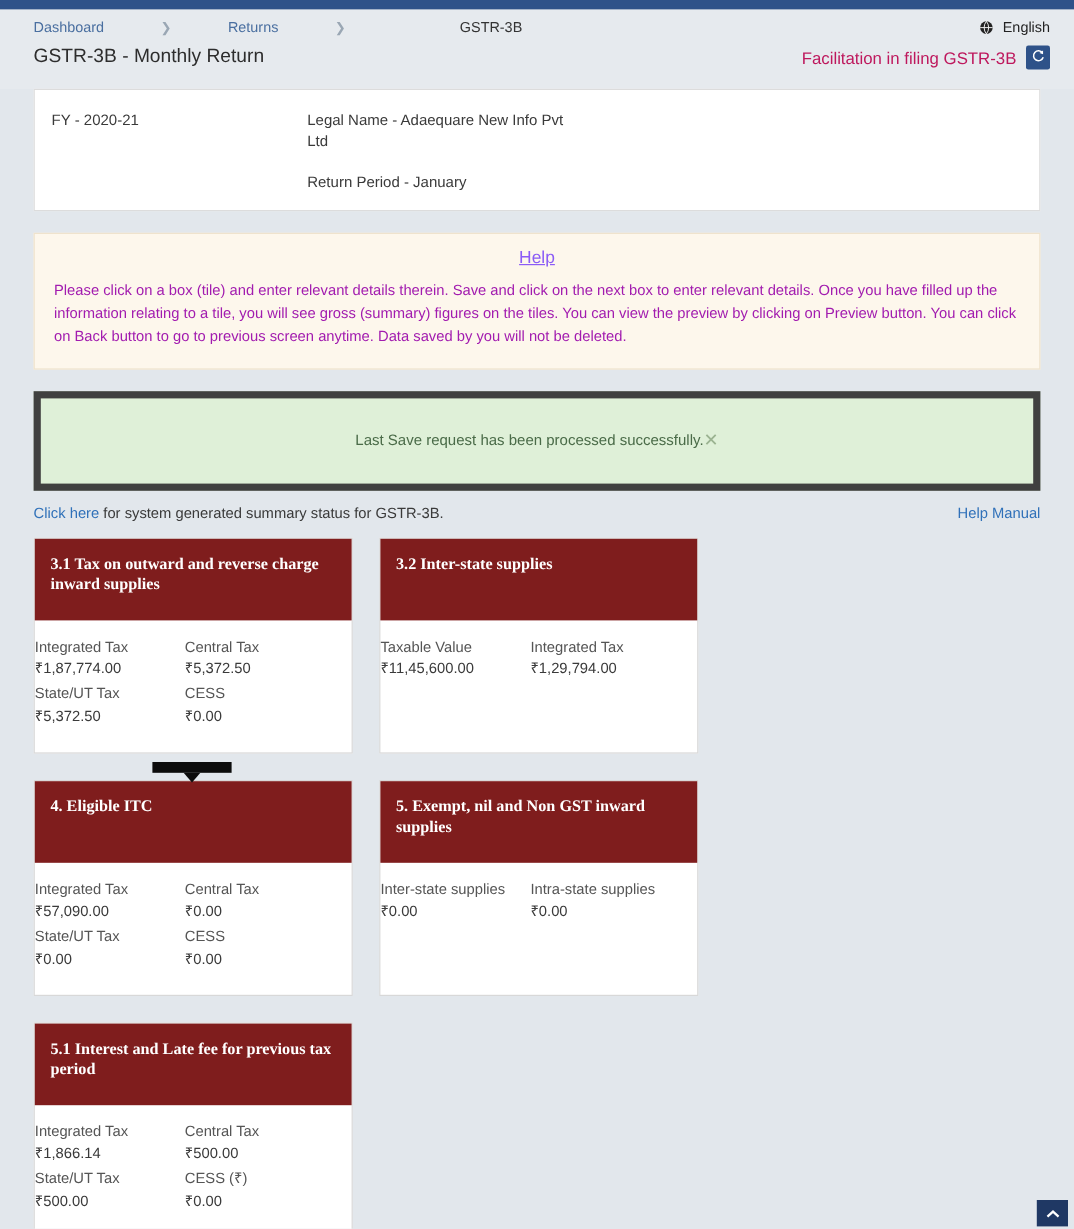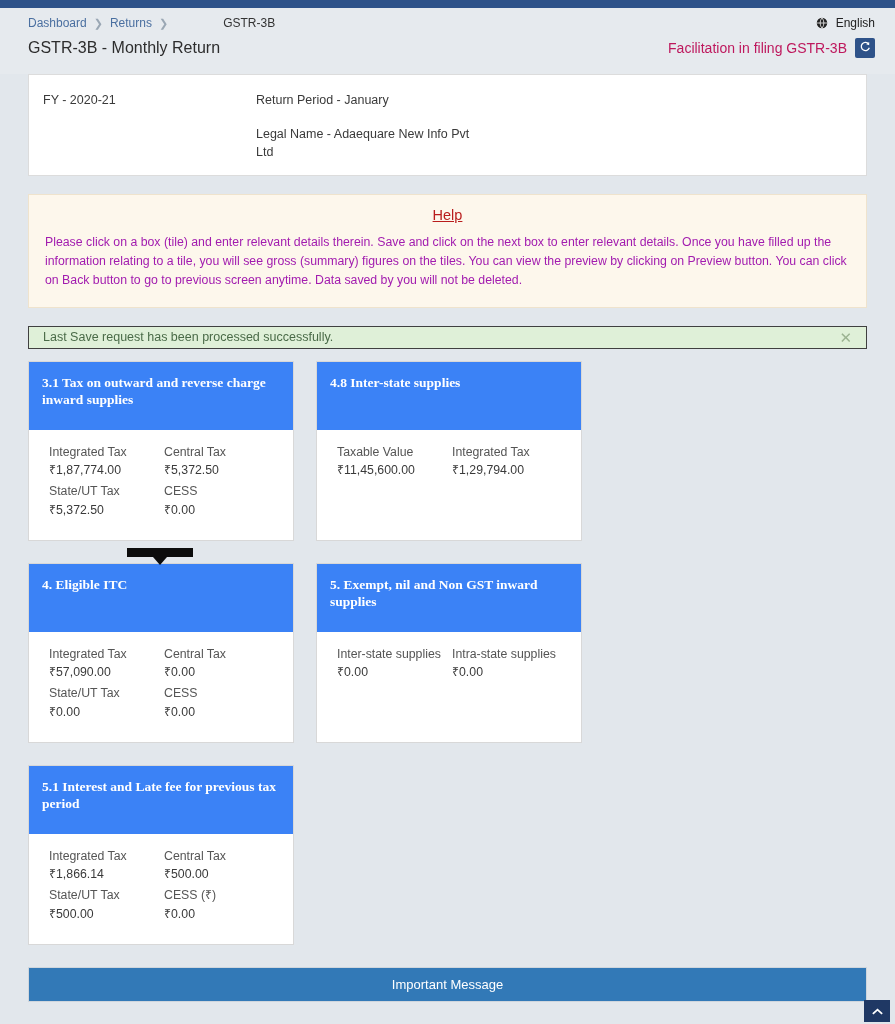--- a/index.html
+++ b/index.html
@@ -22,7 +22,7 @@
     display: flex; align-items: center; justify-content: space-between;
     padding: 8px 20px 4px 28px;
   }
-  .breadcrumb { display: flex; align-items: center; font-size: 12px; }
+  .breadcrumb { display: flex; align-items: center; font-size: 12px; gap: 40px; }
   .crumb-link { color: #4a6fa0; text-decoration: none; }
   .crumb-sep { color: #9aa7b4; margin: 0 7px; font-size: 11px; }
   .crumb-current { color: #3b4category; color: #333; font-weight: 400; margin-left: 48px; }

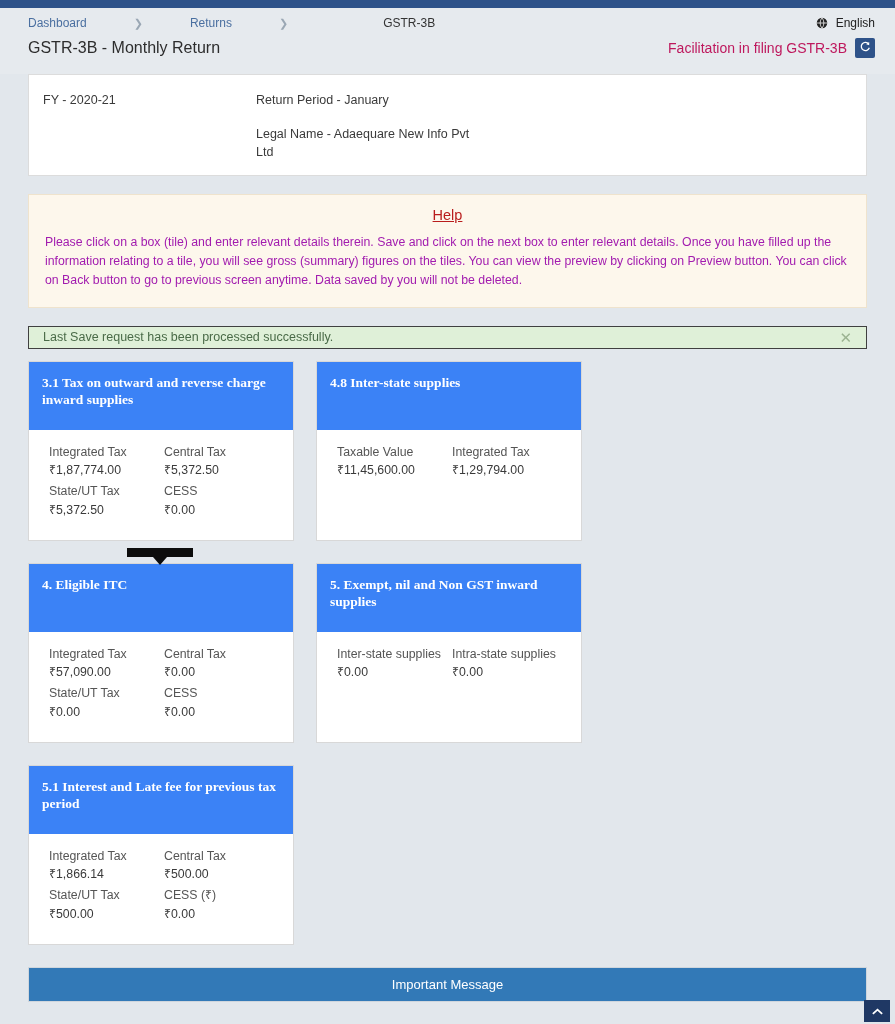--- a/index.html
+++ b/index.html
@@ -171,8 +171,8 @@
         <div class="info-item">FY - 2020-21</div>
       </div>
       <div class="info-col wide">
+        <div class="info-item">Legal Name - Adaequare New Info Pvt Ltd</div>
         <div class="info-item">Return Period - January</div>
-        <div class="info-item">Legal Name - Adaequare New Info Pvt Ltd</div>
       </div>
     </div>
 

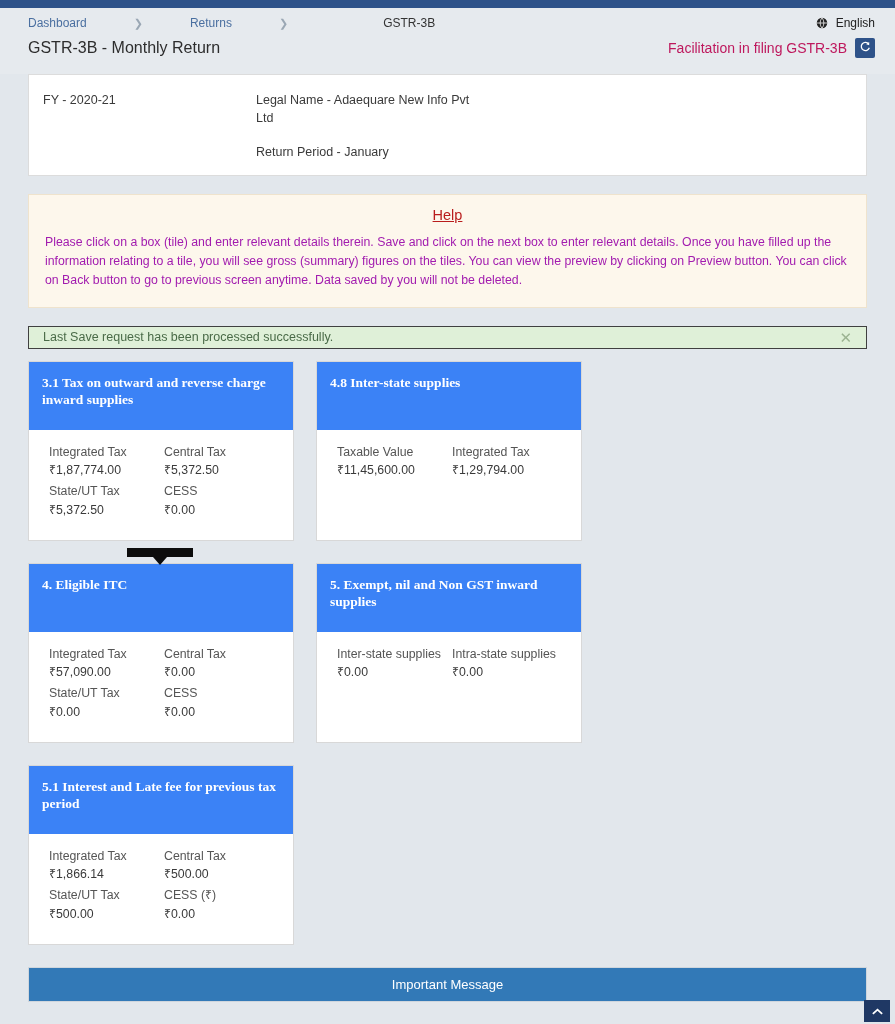--- a/index.html
+++ b/index.html
@@ -59,7 +59,7 @@
     background: #fdf7ec; border: 1px solid #efe3cd;
     padding: 12px 16px 16px 16px; margin-bottom: 18px;
   }
-  .help-title { text-align: center; font-size: 14.5px; color: #b91c1c; margin-bottom: 10px; text-decoration: underline; }
+  .help-title { text-align: center; font-size: 14.5px; color: #8b5cf6; margin-bottom: 10px; text-decoration: underline; }
   .help-text { font-size: 12.3px; color: #a21caf; line-height: 1.55; text-align: left; }
 
   .alert-success {

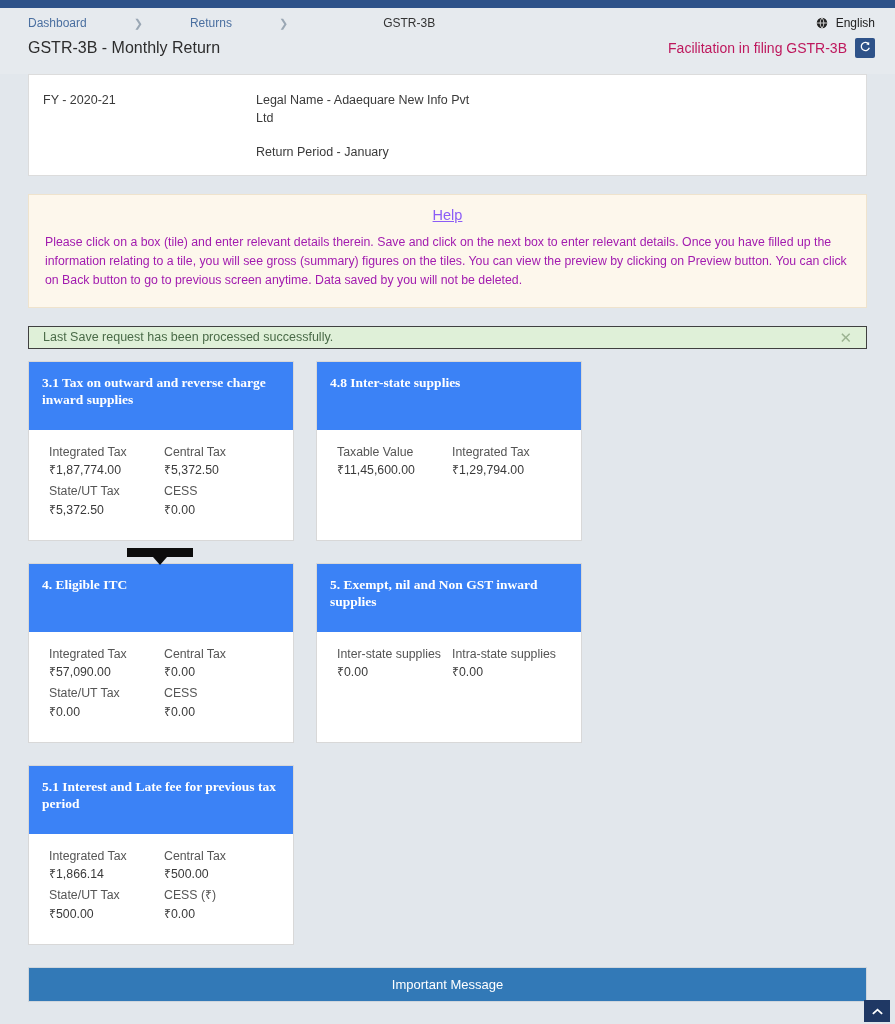--- a/index.html
+++ b/index.html
@@ -63,9 +63,9 @@
   .help-text { font-size: 12.3px; color: #a21caf; line-height: 1.55; text-align: left; }
 
   .alert-success {
-    background: #dff0d8; border: 1px solid #404040;
-    padding: 3px 14px; margin-bottom: 12px;
-    display: flex; align-items: center; justify-content: space-between;
+    background: #dff0d8; border: 6px solid #404040;
+    padding: 28px 14px; margin-bottom: 12px;
+    display: flex; align-items: center; justify-content: center;
     font-size: 12.5px; color: #4a6b48;
   }
   .alert-close { color: #9bb391; font-size: 15px; cursor: pointer; line-height: 1; }

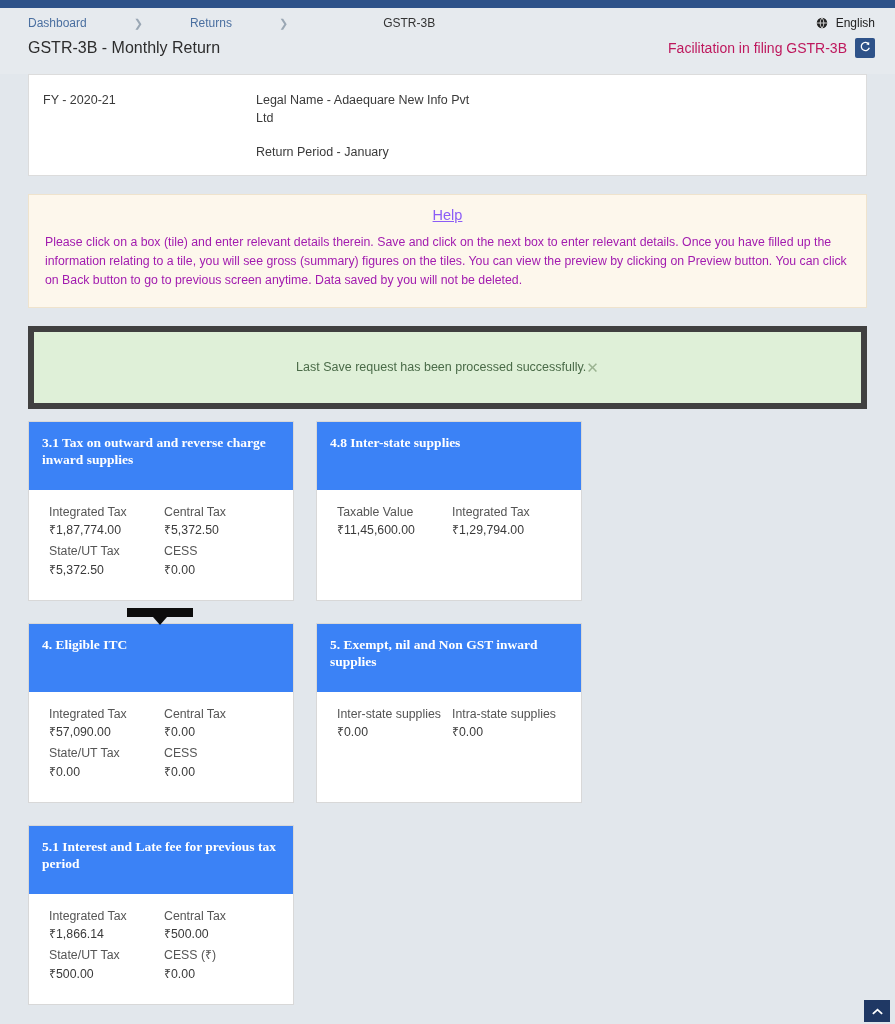--- a/index.html
+++ b/index.html
@@ -186,6 +186,12 @@
       <span class="alert-close">✕</span>
     </div>
 
+    <div class="links-row">
+      <div>
+        <a class="inline-link" href="#">Click here</a><span> for system generated summary status for GSTR-3B.</span>
+      </div>
+      <a class="inline-link" href="#">Help Manual</a>
+    </div>
 
     <div class="tiles">
 

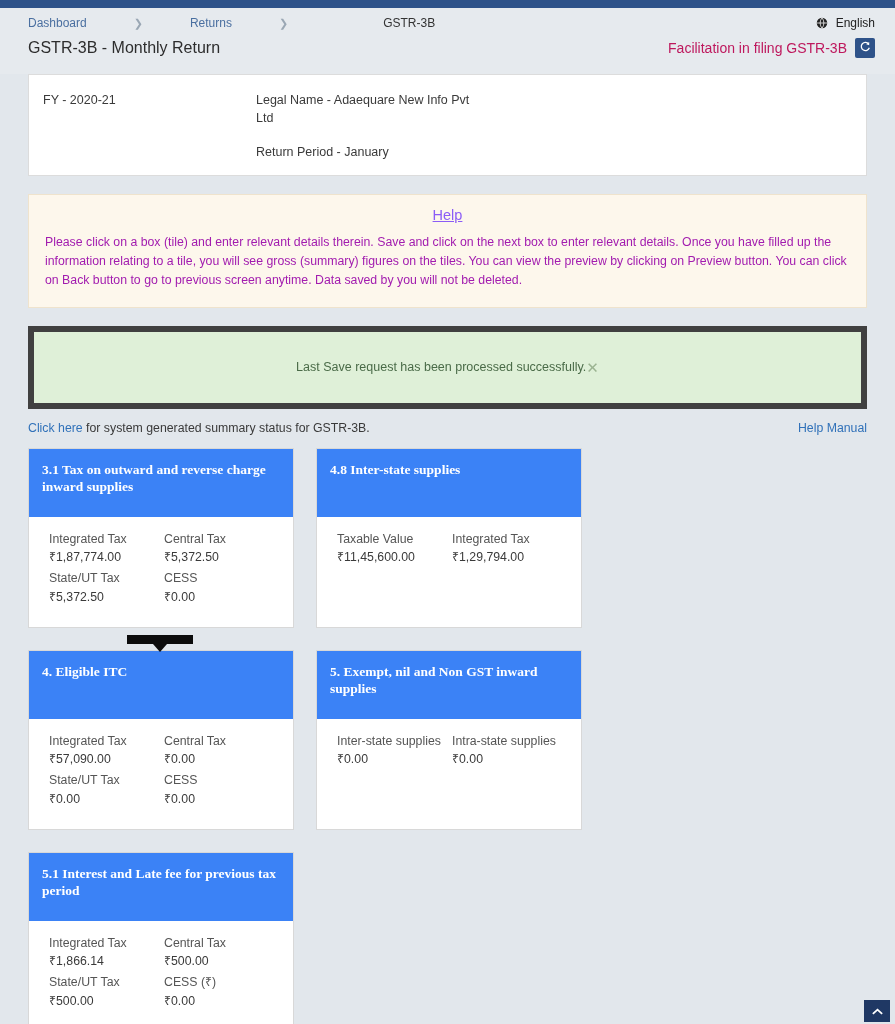--- a/index.html
+++ b/index.html
@@ -85,7 +85,7 @@
     position: relative;
   }
   .tile-head {
-    background: #3b82f6; color: #fff;
+    background: #7f1d1d; color: #fff;
     padding: 12px 13px; height: 68px;
     font-weight: bold; font-size: 13.5px; line-height: 1.32;
     font-family: "Liberation Serif", serif;

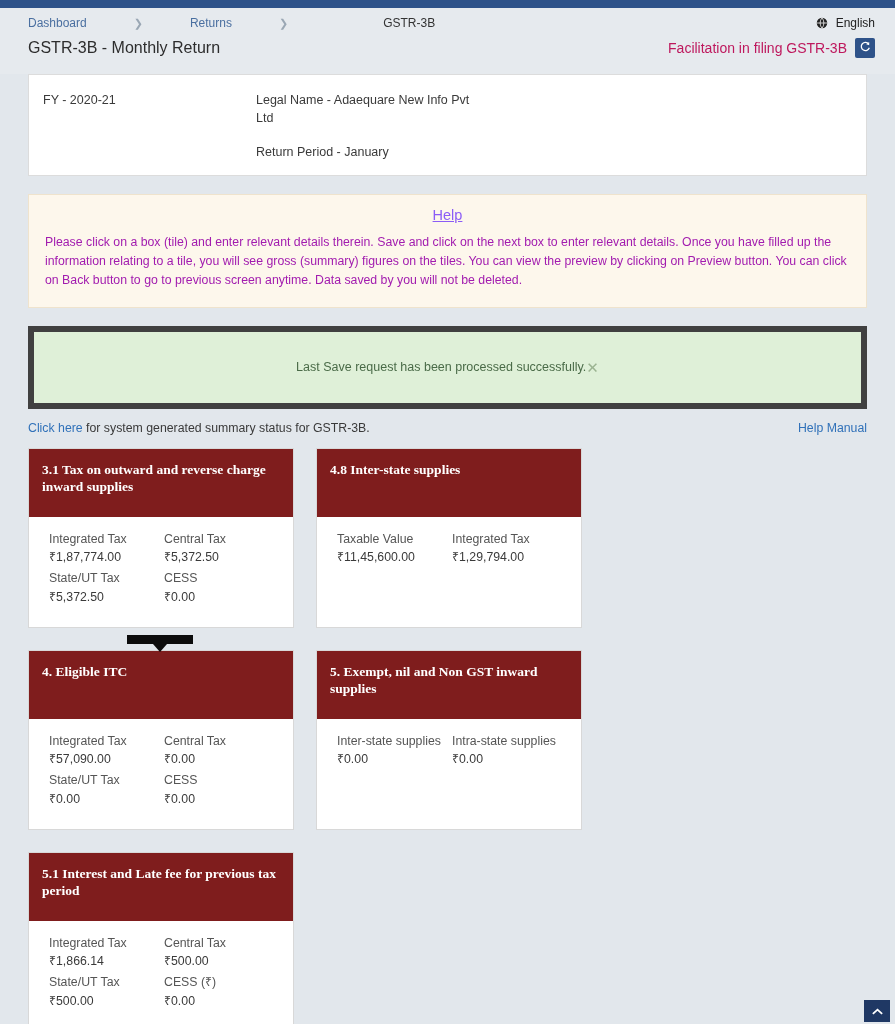--- a/index.html
+++ b/index.html
@@ -216,7 +216,7 @@
       </div>
 
       <div class="tile">
-        <div class="tile-head">4.8 Inter-state supplies</div>
+        <div class="tile-head">3.2 Inter-state supplies</div>
         <div class="tile-body">
           <div class="tile-grid">
             <div class="tile-col">

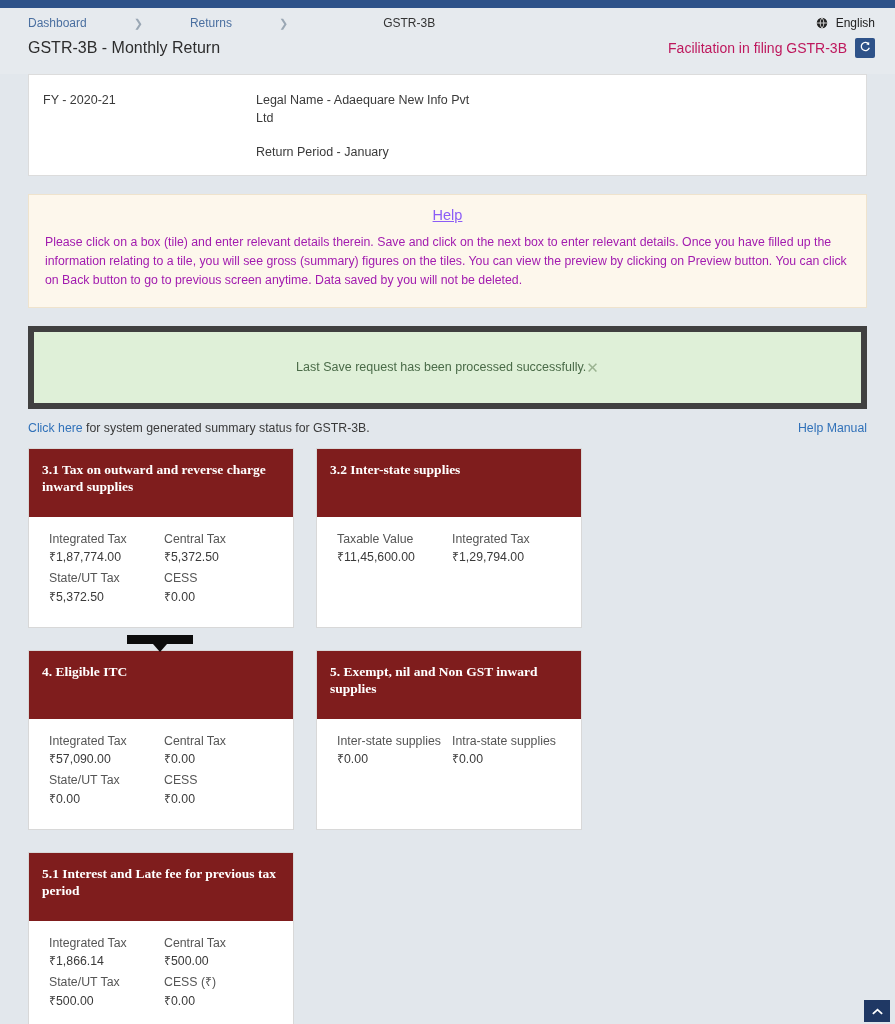--- a/index.html
+++ b/index.html
@@ -90,7 +90,7 @@
     font-weight: bold; font-size: 13.5px; line-height: 1.32;
     font-family: "Liberation Serif", serif;
   }
-  .tile-body { padding: 13px 14px 10px 20px; height: 110px; }
+  .tile-body { padding: 13px 14px 10px 0; height: 110px; }
   .tile-grid { display: flex; }
   .tile-col { width: 50%; }
   .tile-label { font-size: 12.3px; color: #555; line-height: 1.5; }

